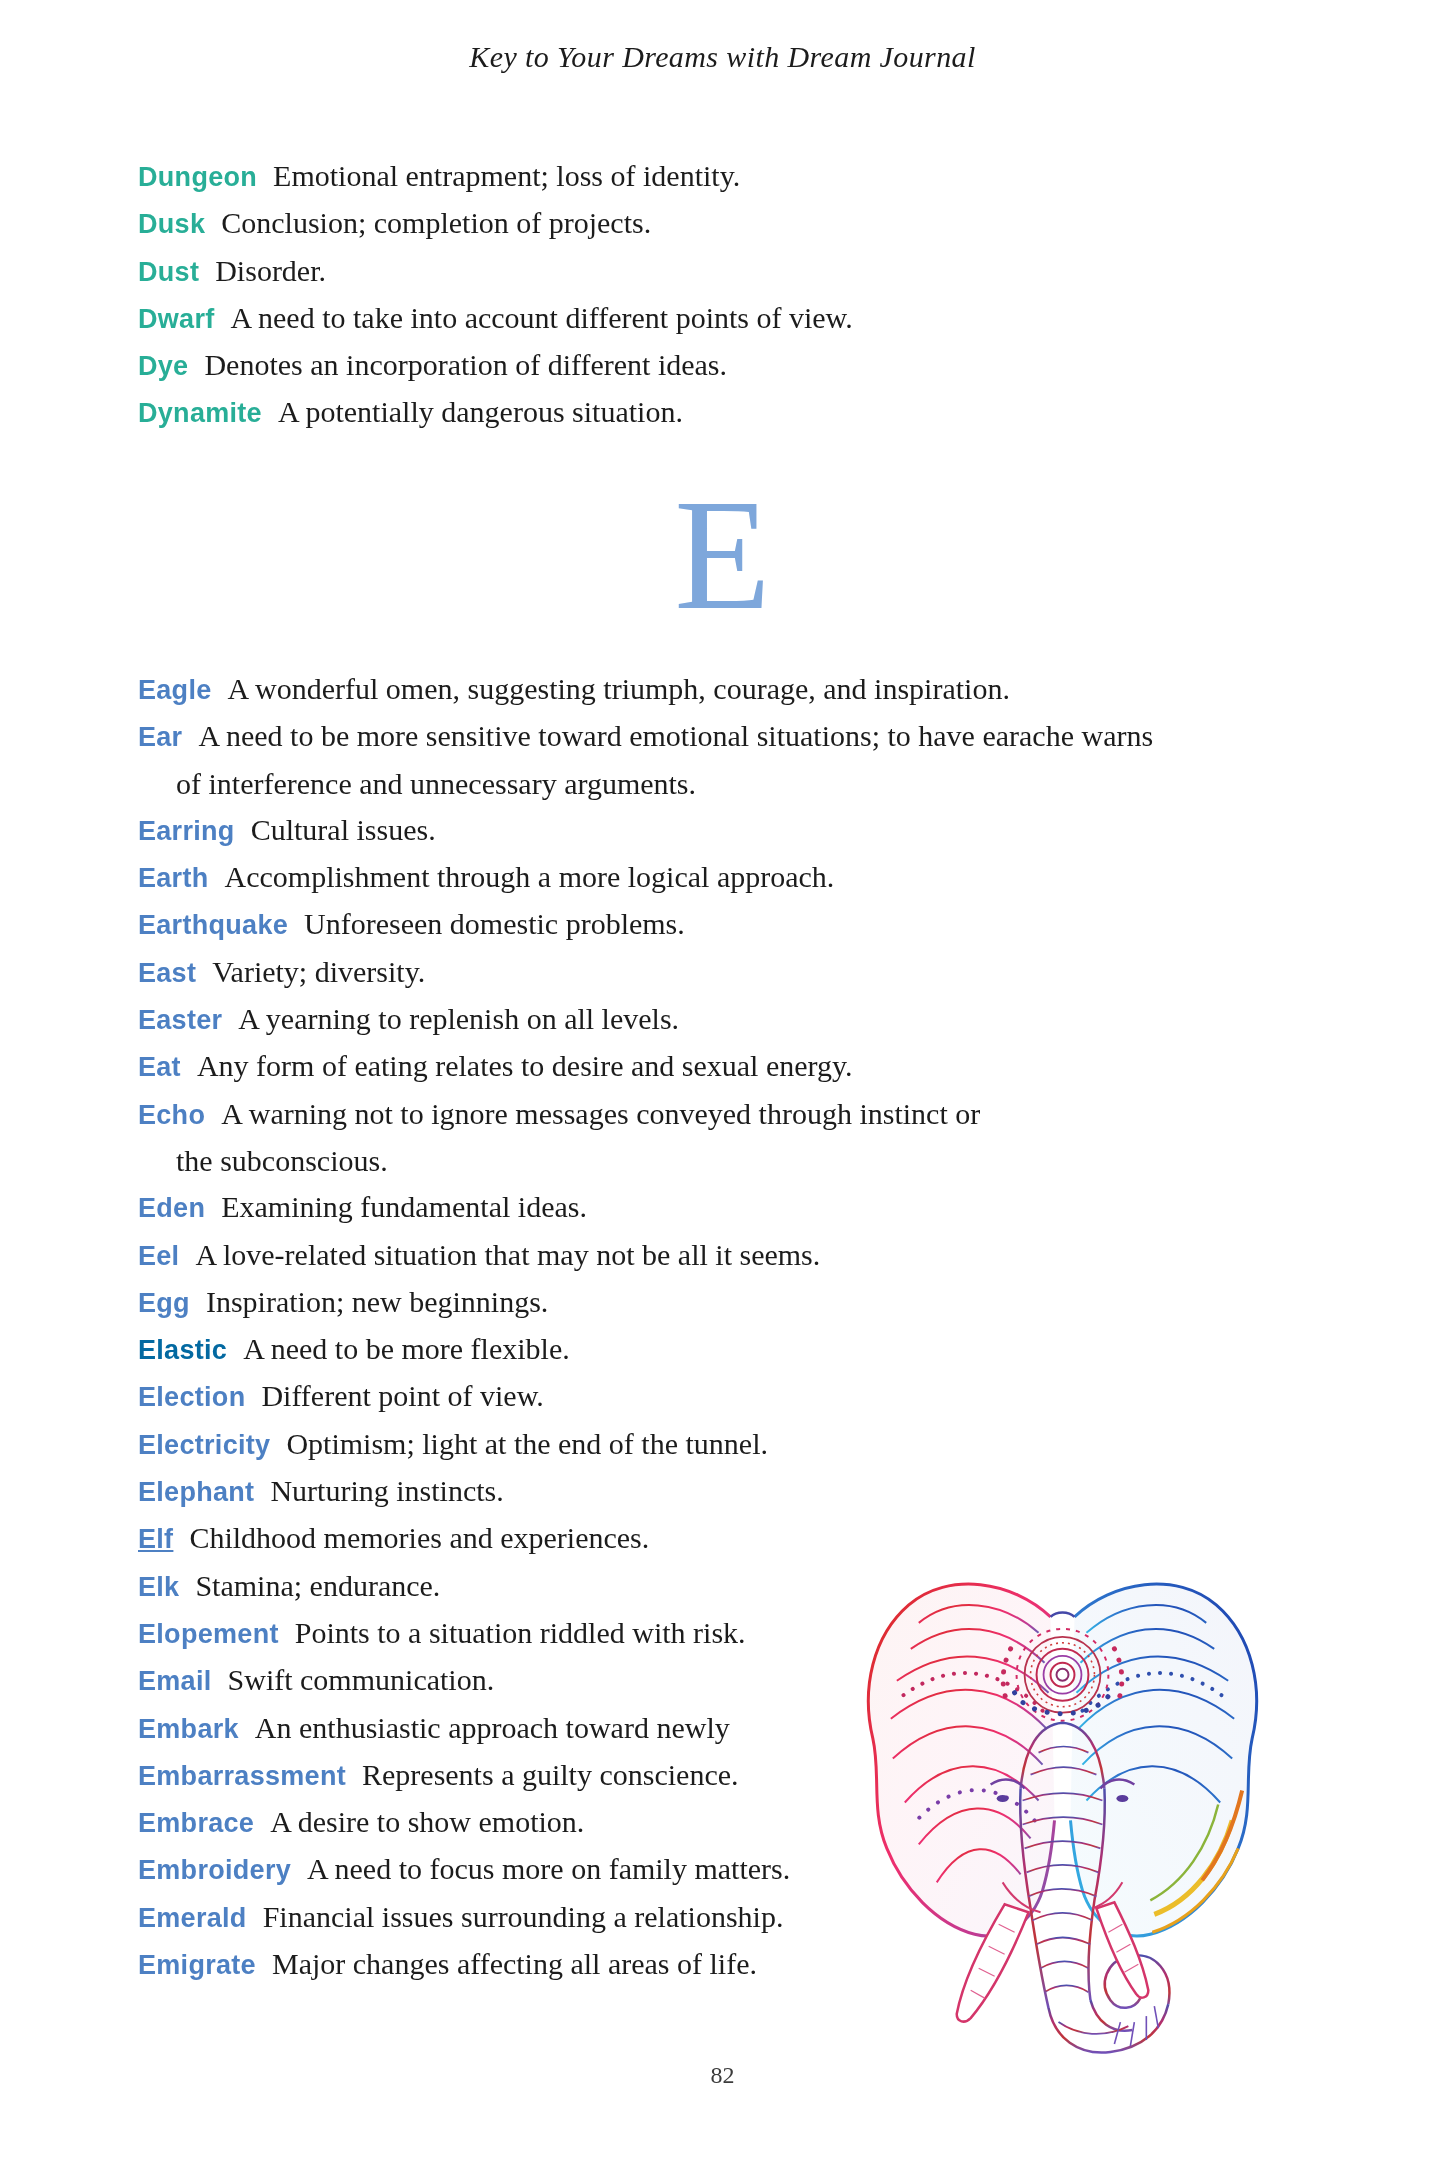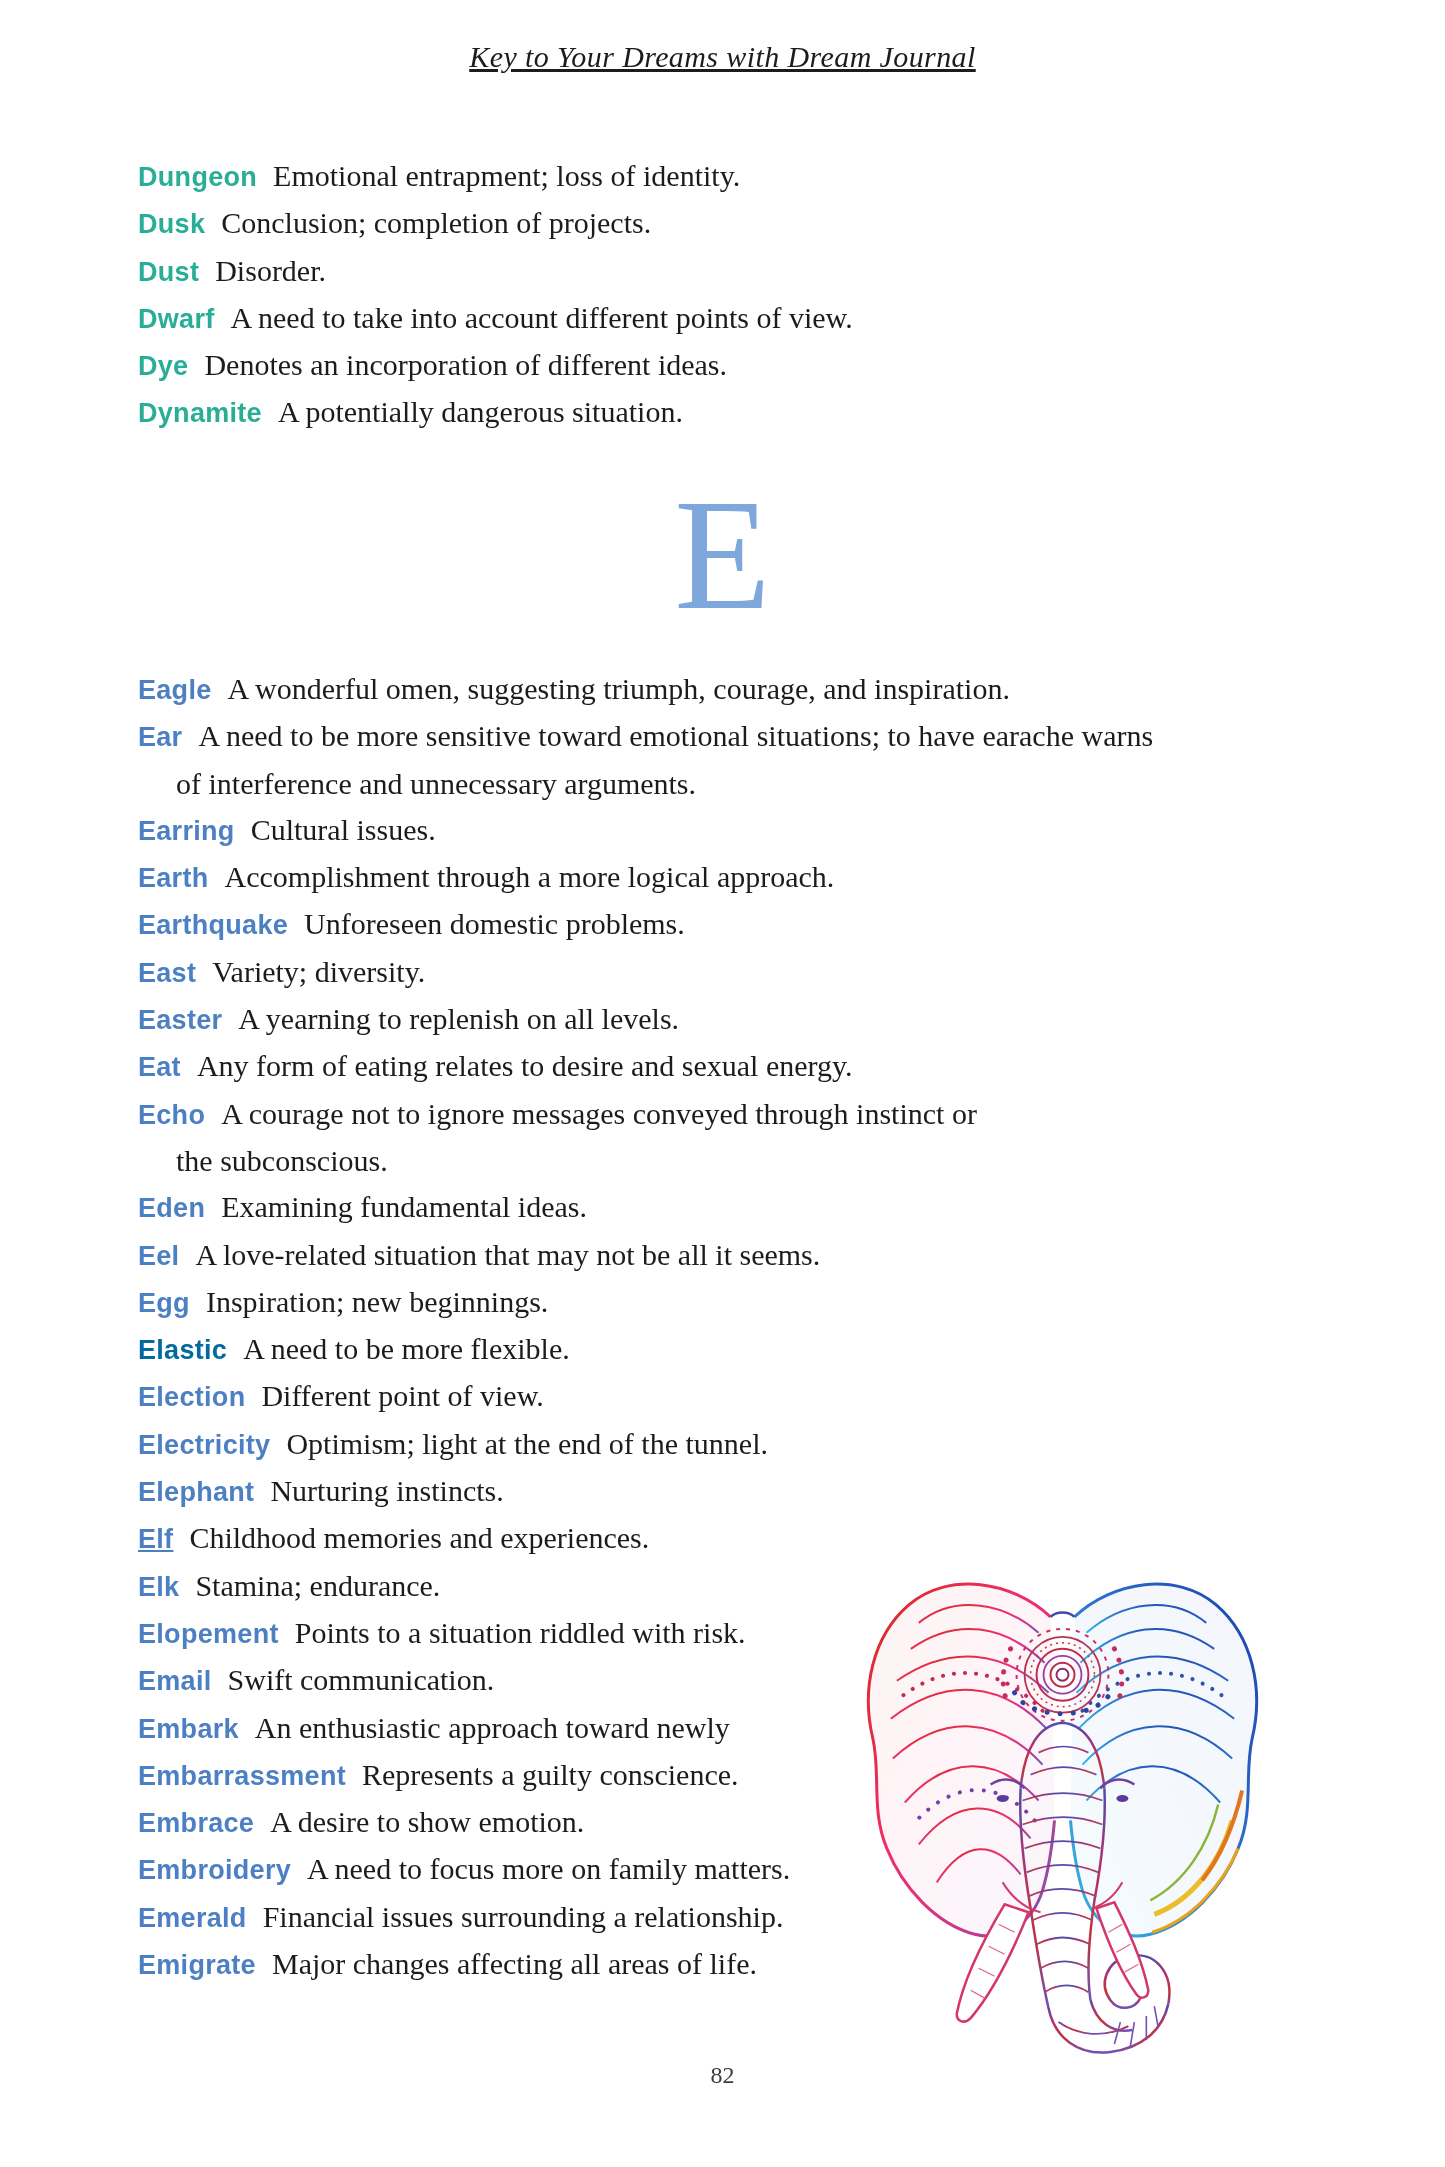--- a/index.html
+++ b/index.html
@@ -19,7 +19,6 @@
     font-size:30px;
     letter-spacing:0.4px;
     color:#1c1c1c;
-    text-decoration:underline;
   }
   .entries { position:absolute; left:138px; }
   #d-entries { top:153px; }

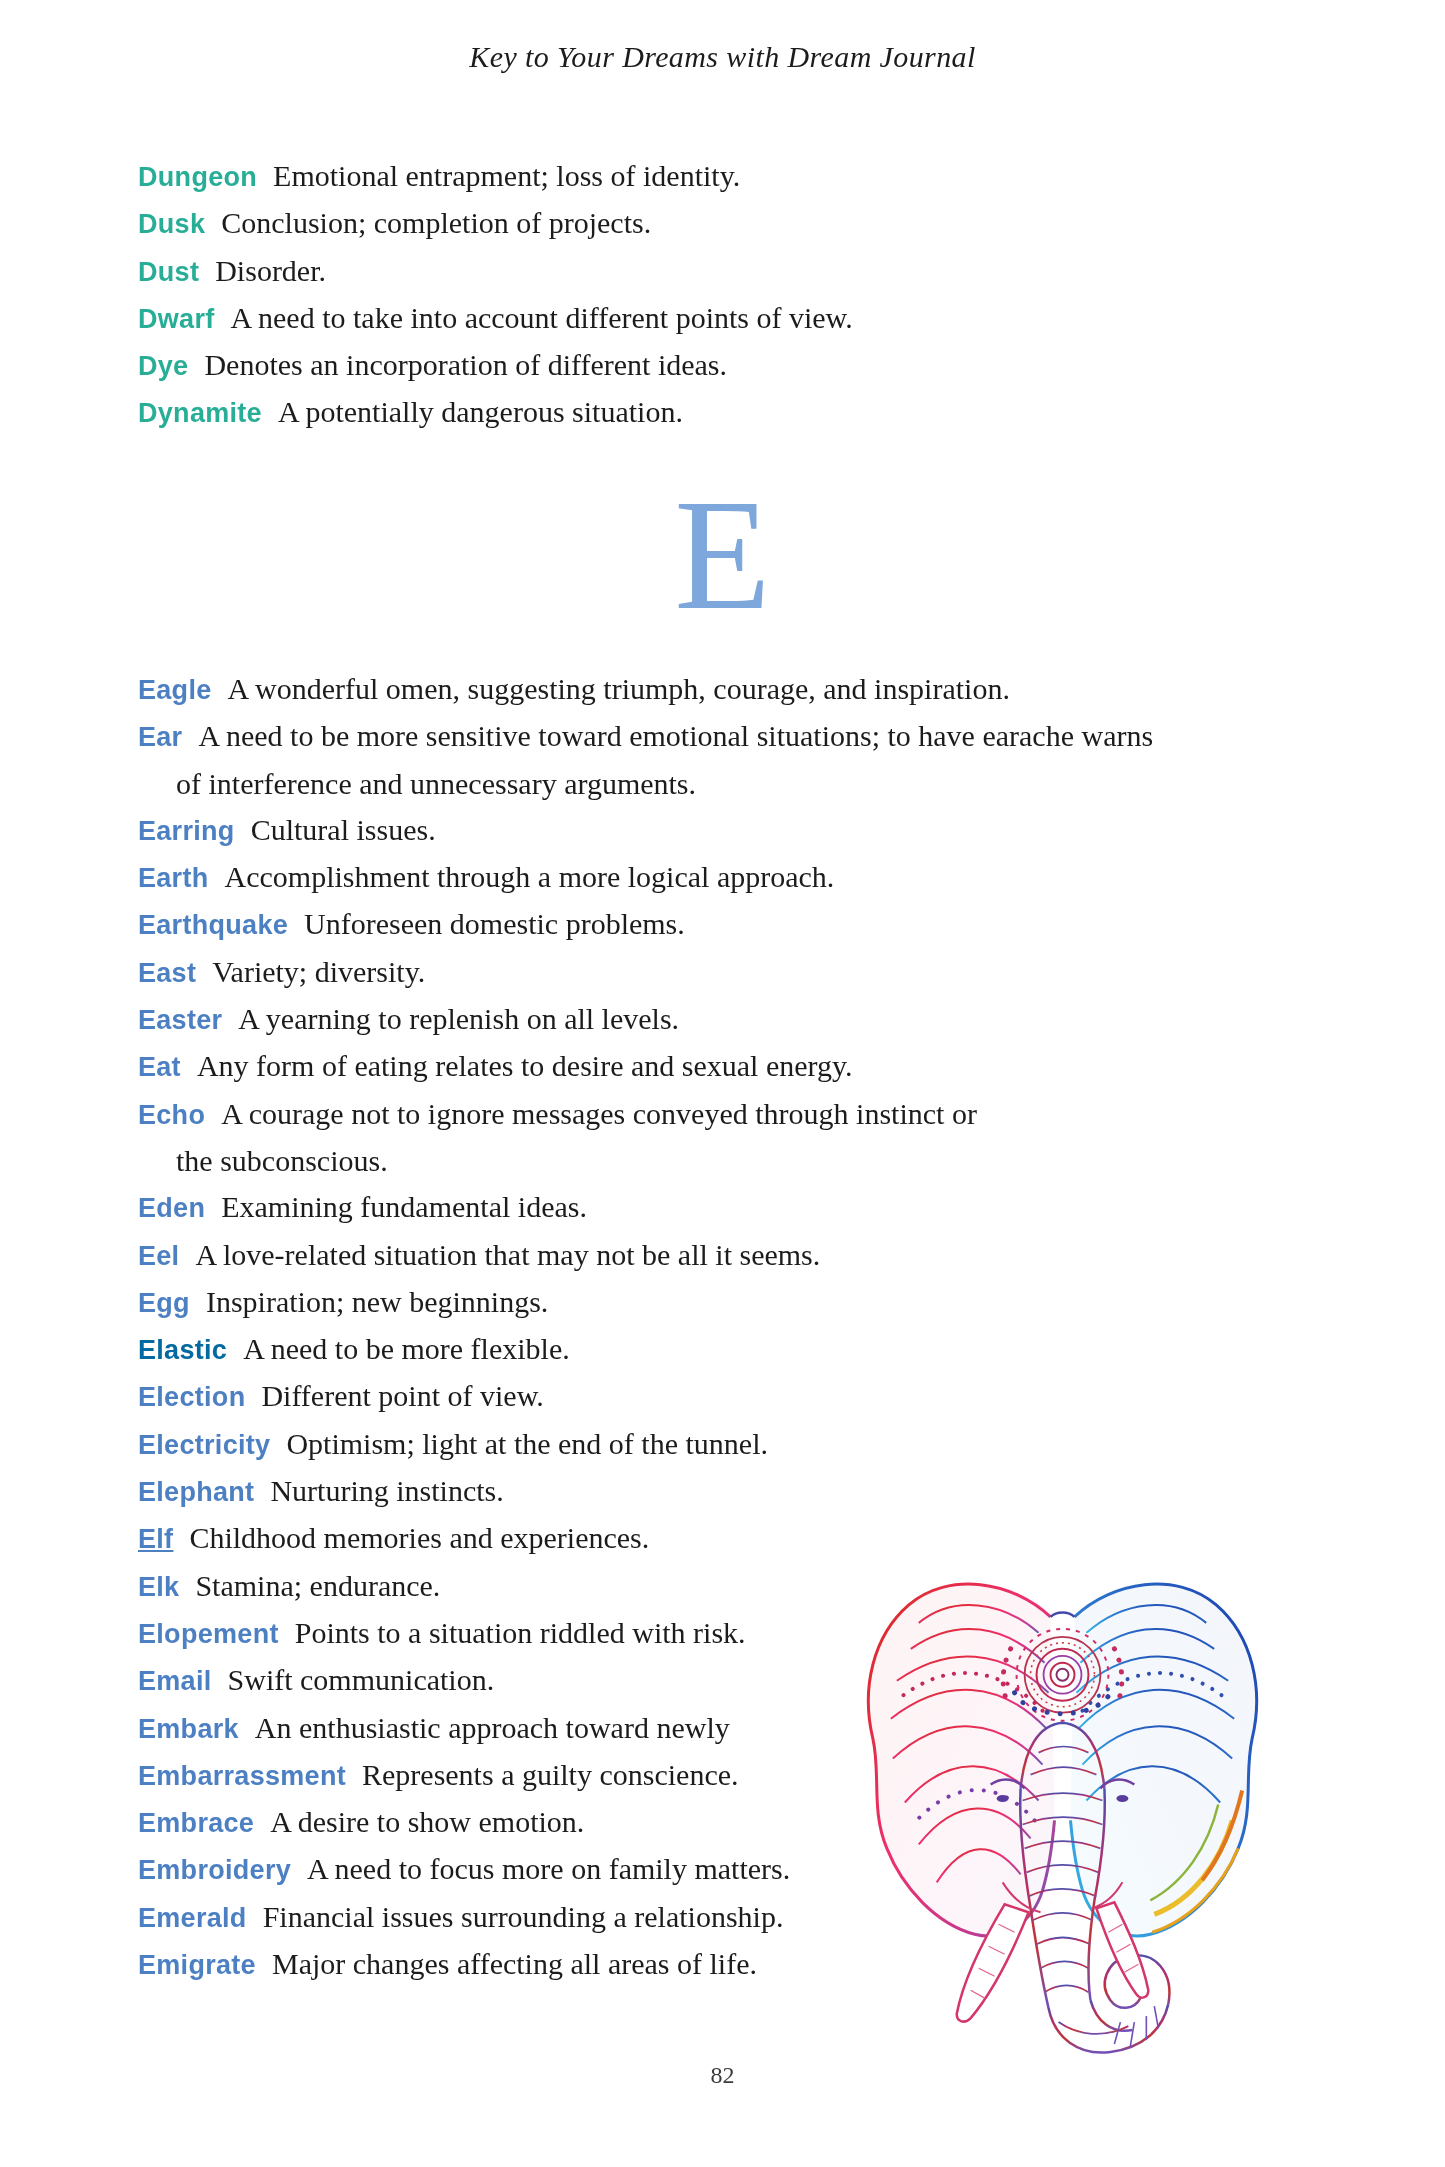--- a/index.html
+++ b/index.html
@@ -83,7 +83,7 @@
       <div class="entry-line"><span class="term" style="color: rgb(77, 128, 195);">East</span><span class="def">Variety; diversity.</span></div>
       <div class="entry-line"><span class="term" style="color: rgb(77, 128, 195);">Easter</span><span class="def">A yearning to replenish on all levels.</span></div>
       <div class="entry-line"><span class="term" style="color: rgb(77, 128, 195);">Eat</span><span class="def">Any form of eating relates to desire and sexual energy.</span></div>
-      <div class="entry-line"><span class="term" style="color: rgb(77, 128, 195);">Echo</span><span class="def">A courage not to ignore messages conveyed through instinct or</span></div>
+      <div class="entry-line"><span class="term" style="color: rgb(77, 128, 195);">Echo</span><span class="def">A warning not to ignore messages conveyed through instinct or</span></div>
       <div class="entry-line continuation">the subconscious.</div>
       <div class="entry-line"><span class="term" style="color: rgb(77, 128, 195);">Eden</span><span class="def">Examining fundamental ideas.</span></div>
       <div class="entry-line"><span class="term" style="color: rgb(77, 128, 195);">Eel</span><span class="def">A love-related situation that may not be all it seems.</span></div>

